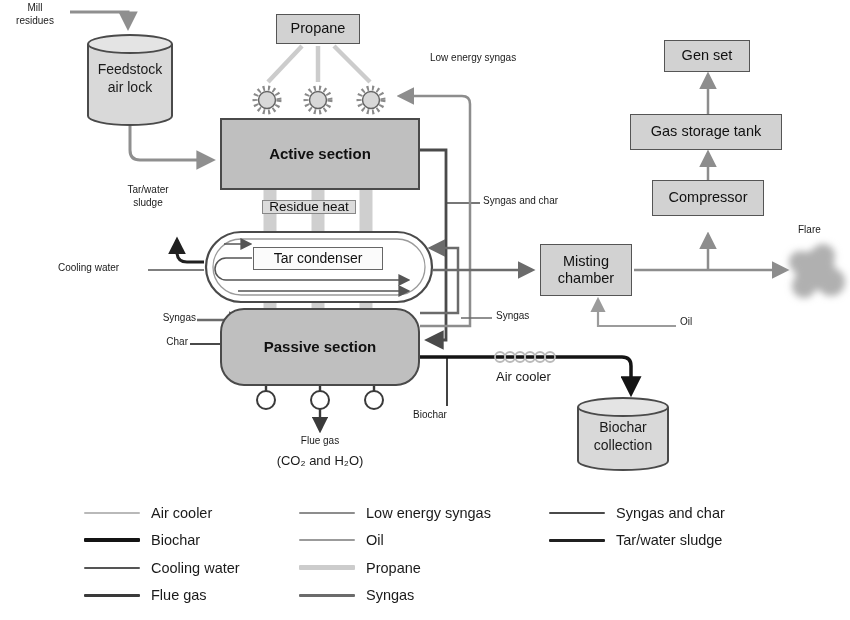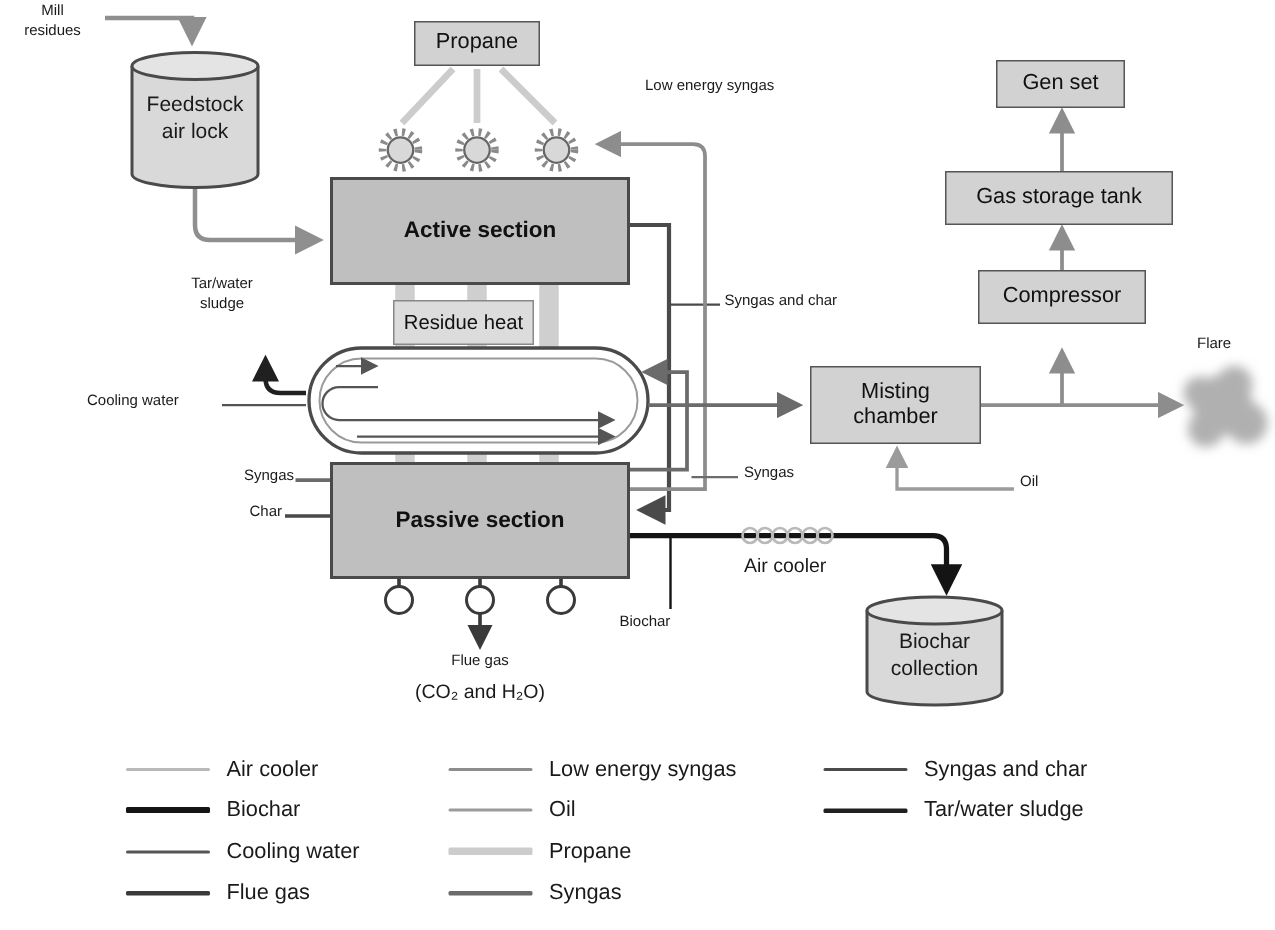--- a/index.html
+++ b/index.html
@@ -187,7 +187,7 @@
 
   <div class="box" style="left:276px; top:14px; width:84px; height:30px;">Propane</div>
   <div class="box section" style="left:220px; top:118px; width:200px; height:72px;">Active section</div>
-  <div class="box minibox" style="left:262px; top:200px; width:94px; height:30px;">Residue heat</div>
+  <div class="box minibox" style="left:262px; top:200px; width:94px; height:14px;">Residue heat</div>
   <div class="box section" style="left:220px; top:308px; width:200px; height:78px;">Passive section</div>
   <div class="box" style="left:540px; top:244px; width:114px; height:52px;">Misting
 chamber</div>

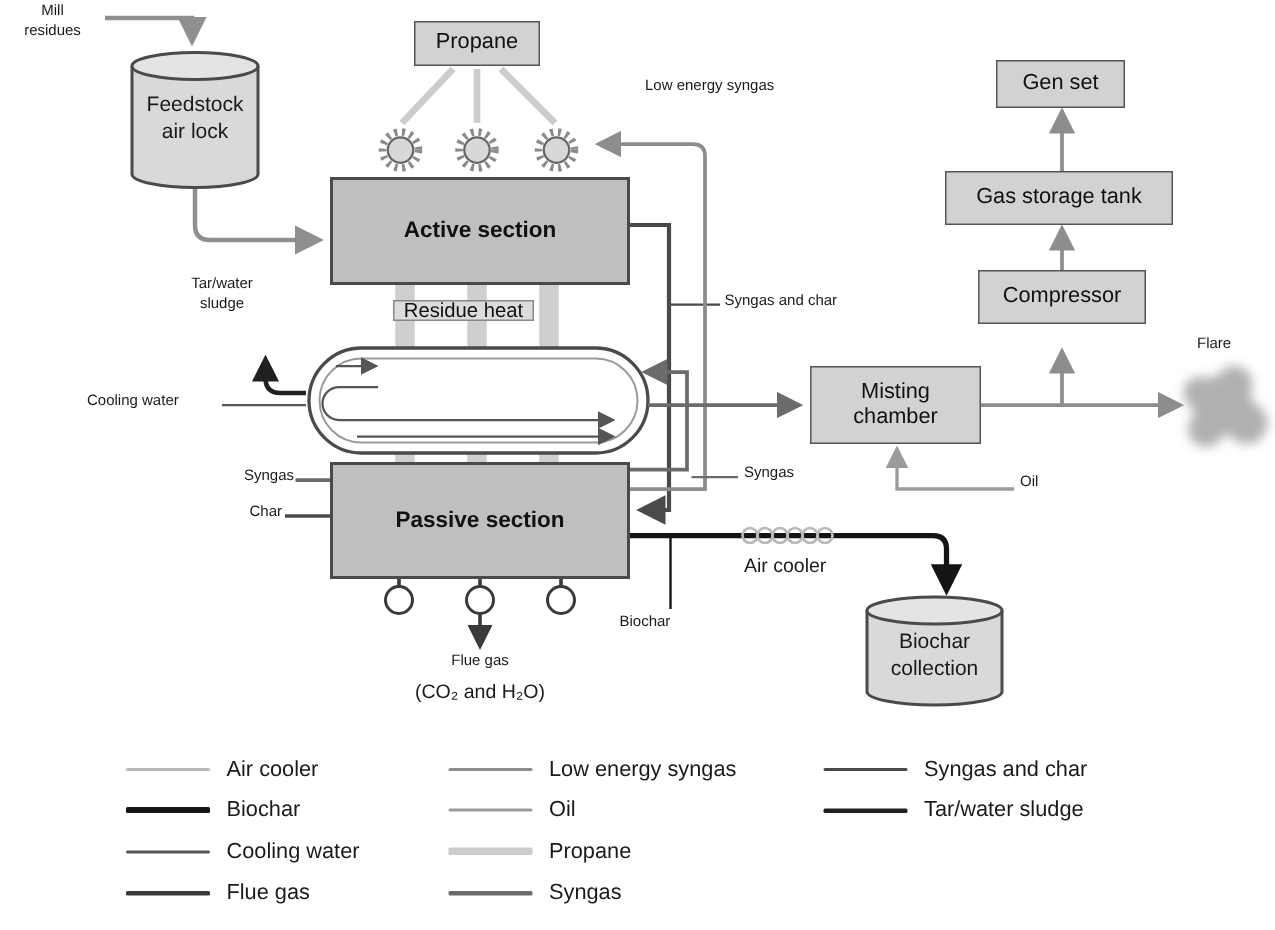--- a/index.html
+++ b/index.html
@@ -188,6 +188,7 @@
   <div class="box" style="left:276px; top:14px; width:84px; height:30px;">Propane</div>
   <div class="box section" style="left:220px; top:118px; width:200px; height:72px;">Active section</div>
   <div class="box minibox" style="left:262px; top:200px; width:94px; height:14px;">Residue heat</div>
+  <div class="box condlabel" style="left:253px; top:247px; width:130px; height:23px;">Tar condenser</div>
   <div class="box section" style="left:220px; top:308px; width:200px; height:78px;">Passive section</div>
   <div class="box" style="left:540px; top:244px; width:114px; height:52px;">Misting
 chamber</div>

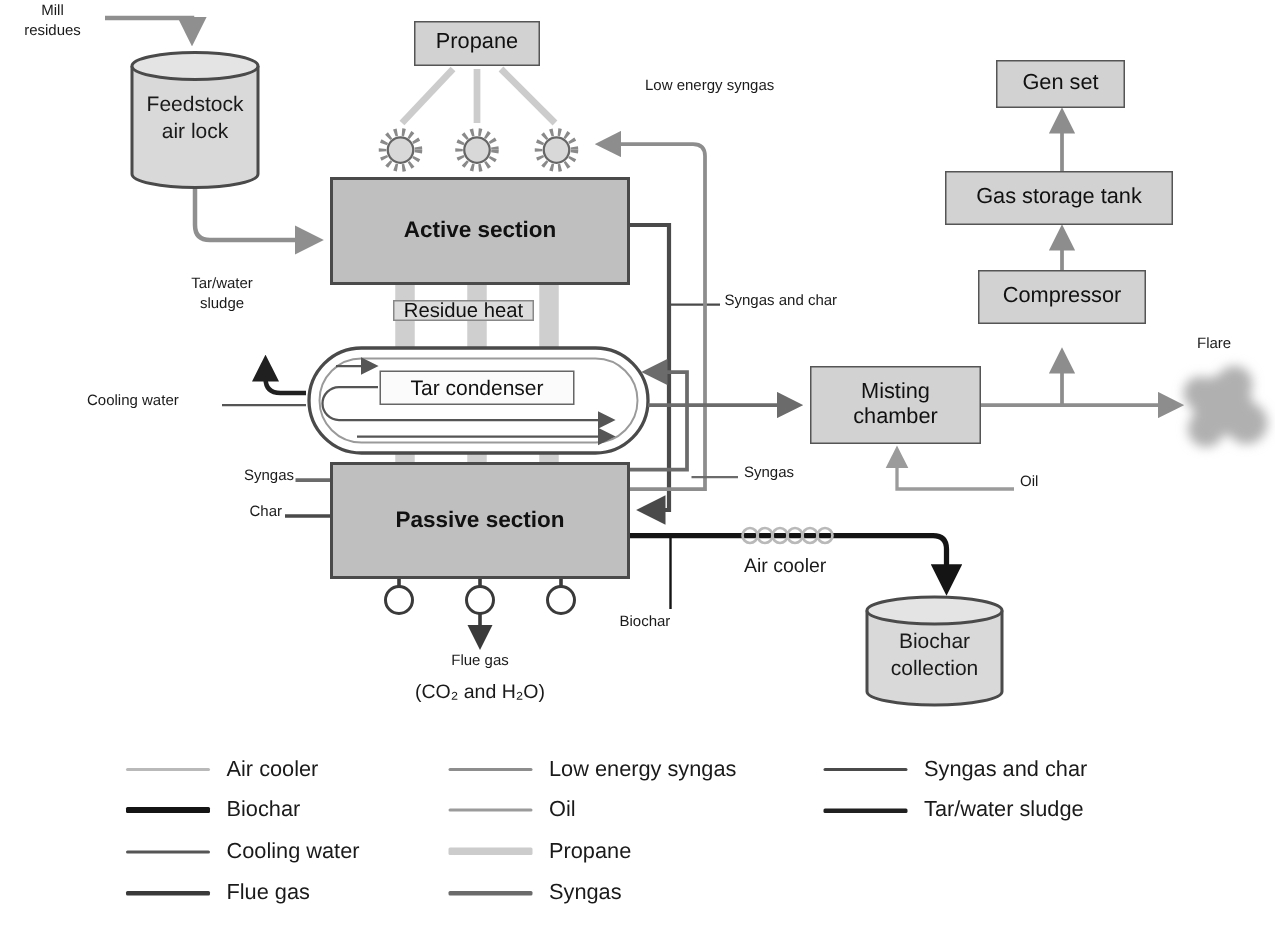--- a/index.html
+++ b/index.html
@@ -190,7 +190,7 @@
   <div class="box minibox" style="left:262px; top:200px; width:94px; height:14px;">Residue heat</div>
   <div class="box condlabel" style="left:253px; top:247px; width:130px; height:23px;">Tar condenser</div>
   <div class="box section" style="left:220px; top:308px; width:200px; height:78px;">Passive section</div>
-  <div class="box" style="left:540px; top:244px; width:114px; height:52px;">Misting
+  <div class="box" style="left:540px; top:244px; width:92px; height:52px;">Misting
 chamber</div>
   <div class="box" style="left:652px; top:180px; width:112px; height:36px;">Compressor</div>
   <div class="box" style="left:630px; top:114px; width:152px; height:36px;">Gas storage tank</div>

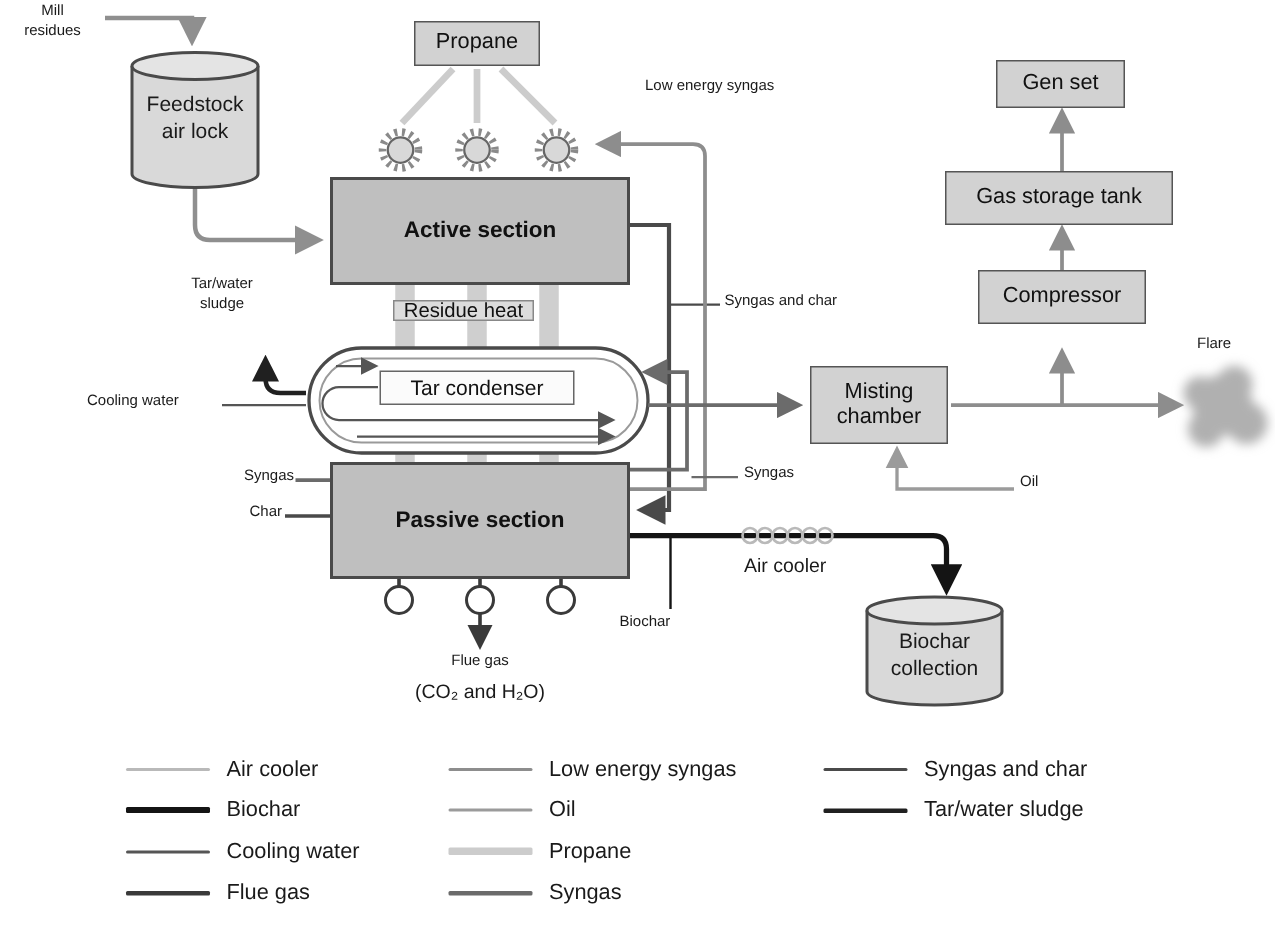--- a/index.html
+++ b/index.html
@@ -189,7 +189,7 @@
   <div class="box section" style="left:220px; top:118px; width:200px; height:72px;">Active section</div>
   <div class="box minibox" style="left:262px; top:200px; width:94px; height:14px;">Residue heat</div>
   <div class="box condlabel" style="left:253px; top:247px; width:130px; height:23px;">Tar condenser</div>
-  <div class="box section" style="left:220px; top:308px; width:200px; height:78px;">Passive section</div>
+  <div class="box section" style="left:220px; top:308px; width:200px; height:78px;border-radius:24px;">Passive section</div>
   <div class="box" style="left:540px; top:244px; width:92px; height:52px;">Misting
 chamber</div>
   <div class="box" style="left:652px; top:180px; width:112px; height:36px;">Compressor</div>

